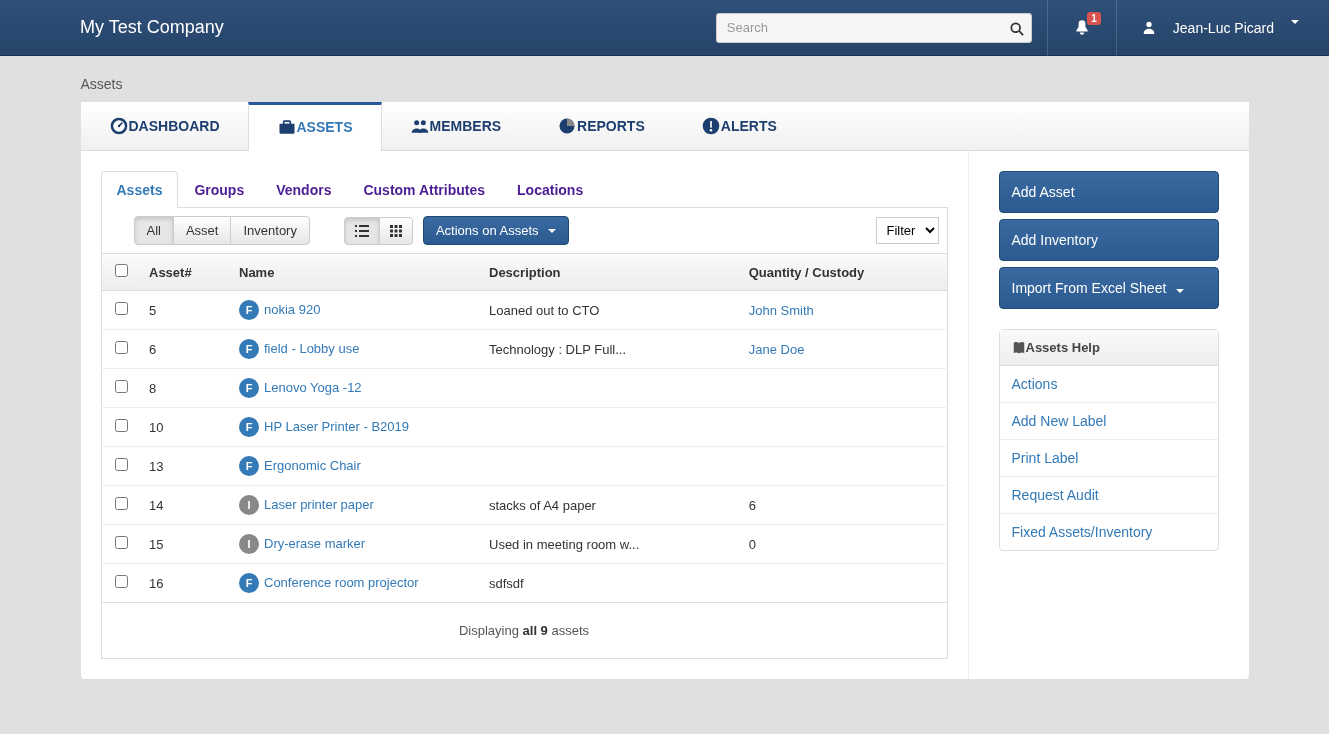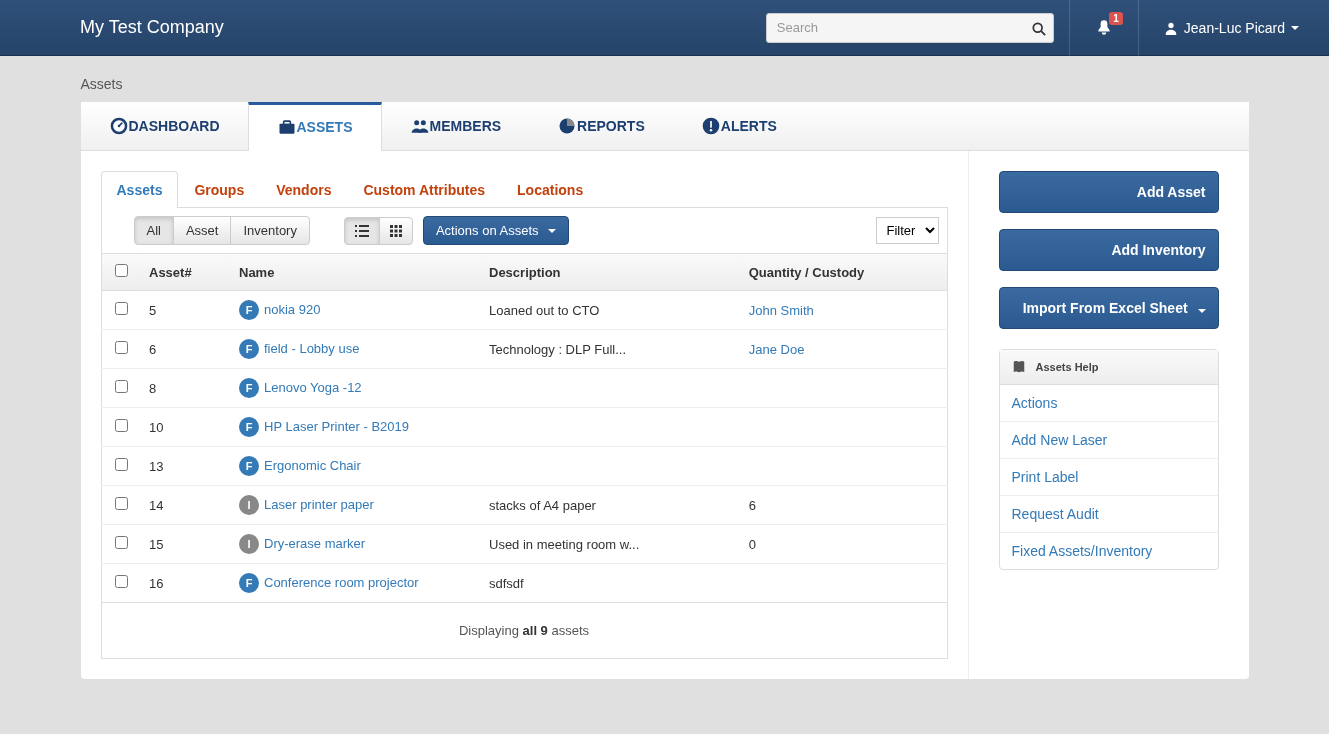--- a/index.html
+++ b/index.html
@@ -9,7 +9,7 @@
 
 .navbar { background: linear-gradient(to bottom, #2f507a, #264469); height: 56px; display: flex; align-items: center; padding: 0 20px 0 80px; border-bottom: 1px solid #1a3050; }
 .brand { color: #fff; font-size: 18px; font-weight: 500; flex: 0 0 auto; margin-right: auto; }
-.search-wrap { width: 288px; position: relative; }
+.search-wrap { width: 316px; position: relative; }
 .search-input { width: 100%; height: 30px; padding: 4px 30px 4px 10px; border: 1px solid #ccc; border-radius: 3px; font-size: 13px; background: #f5f5f5; color: #555; }
 .search-input::placeholder { color: #999; }
 .search-icon { position: absolute; right: 8px; top: 7px; color: #555; }

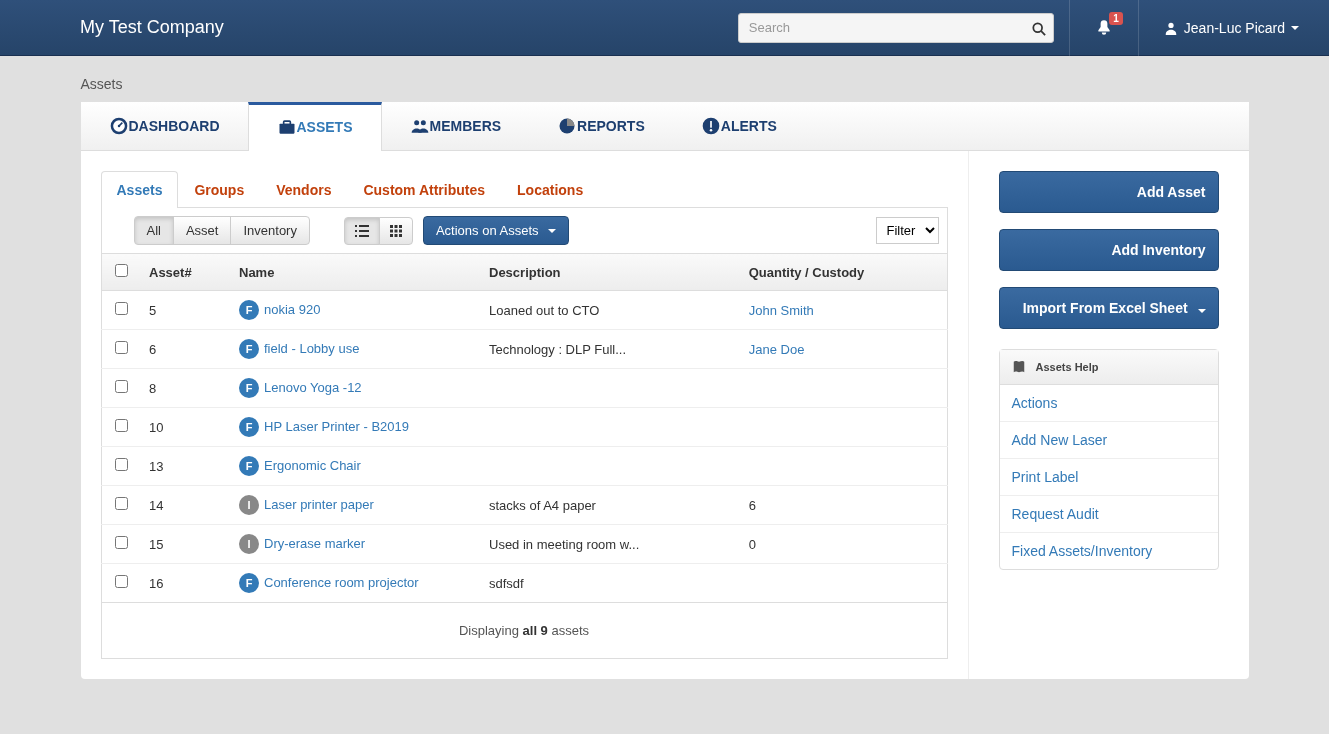--- a/index.html
+++ b/index.html
@@ -16,7 +16,7 @@
 .nav-divider { width: 1px; background: rgba(255,255,255,0.15); height: 56px; margin: 0 15px; }
 .notif { position: relative; color: #fff; cursor: pointer; padding: 0 10px; }
 .notif-badge { position: absolute; top: -6px; right: 0; background: #d9534f; color: #fff; font-size: 10px; font-weight: bold; border-radius: 3px; padding: 1px 4px; }
-.user-menu { color: #fff; cursor: pointer; display: flex; align-items: center; gap: 6px; padding: 0 10px; }
+.user-menu { color: #fff; cursor: pointer; display: flex; align-items: flex-start; gap: 17px; padding: 0 10px; }
 .caret { width: 0; height: 0; border-left: 4px solid transparent; border-right: 4px solid transparent; border-top: 4px solid #fff; display: inline-block; }
 
 .container { width: 1168px; margin: 0 auto; padding: 0; }

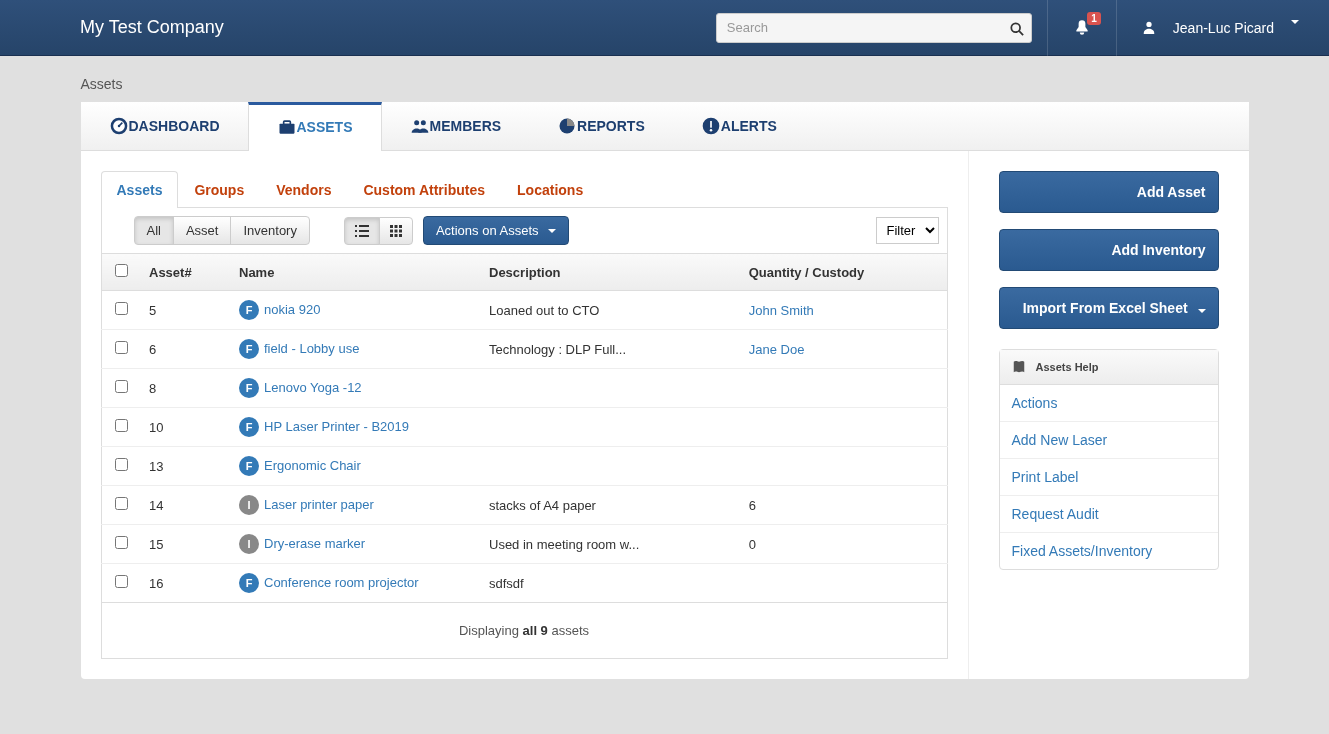--- a/index.html
+++ b/index.html
@@ -37,7 +37,7 @@
 
 
 .sub-tabs { display: flex; border-bottom: 1px solid #ddd; margin-bottom: 0; }
-.sub-tab { padding: 10px 15px; cursor: pointer; border: 1px solid transparent; border-bottom: none; margin-bottom: -1px; border-radius: 4px 4px 0 0; font-weight: bold; color: #c2410c; }
+.sub-tab { padding: 10px 15px; cursor: pointer; border: 1px solid transparent; border-bottom: none; margin-bottom: -1px; border-radius: 4px 4px 0 0; font-weight: bold; color: #4c1d95; }
 .sub-tab.active { color: #337ab7; border-color: #ddd; background: #fff; }
 
 

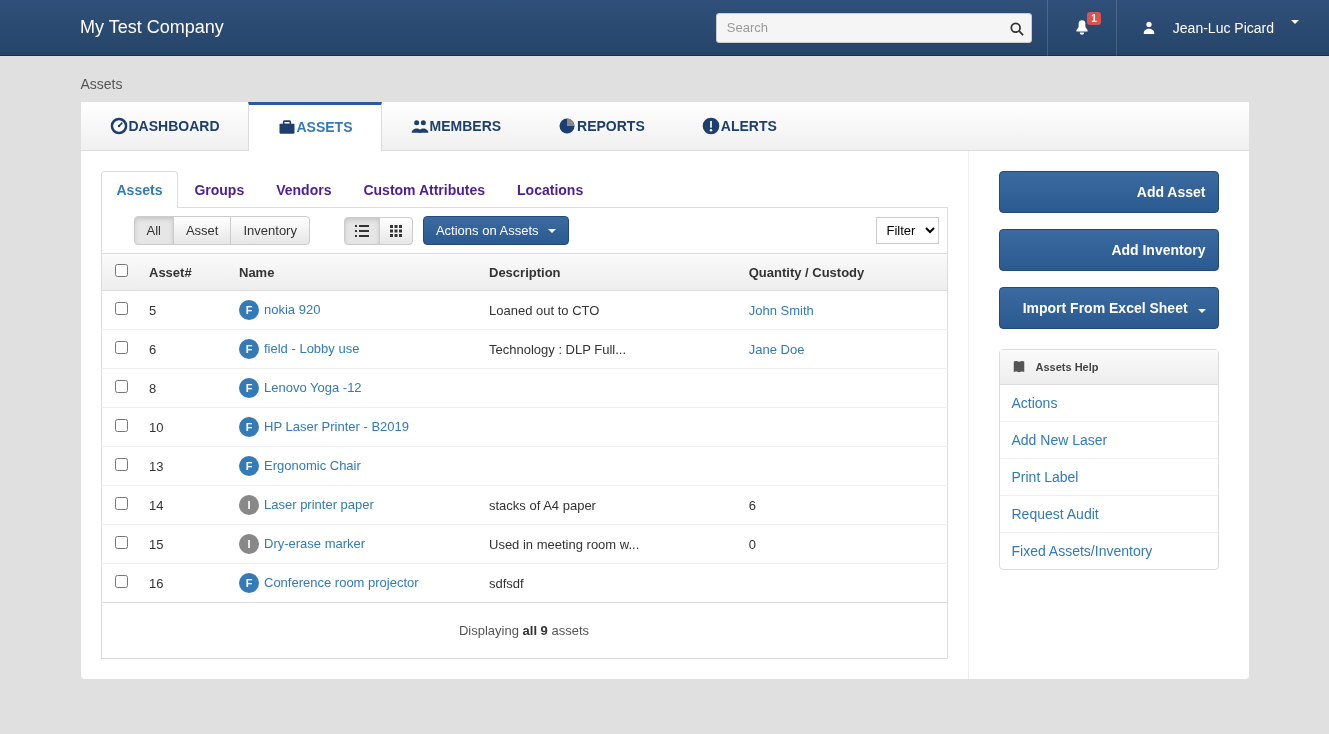--- a/index.html
+++ b/index.html
@@ -68,7 +68,7 @@
 .table-footer strong { color: #333; }
 
 
-.side-btn { display: block; width: 100%; text-align: right; padding: 12px; margin-bottom: 16px; background: linear-gradient(to bottom, #3a6aa0, #2a5a90); color: #fff; border: 1px solid #224a75; border-radius: 4px; cursor: pointer; font-size: 14px; font-weight: 700; }
+.side-btn { display: block; width: 100%; text-align: left; padding: 12px; margin-bottom: 6px; background: linear-gradient(to bottom, #3a6aa0, #2a5a90); color: #fff; border: 1px solid #224a75; border-radius: 4px; cursor: pointer; font-size: 14px; font-weight: 400; }
 .side-btn .btn-caret { margin-left: 6px; }
 .help-panel { border: 1px solid #ddd; border-radius: 4px; margin-top: 20px; }
 .help-header { background: linear-gradient(to bottom, #fafafa, #ededed); padding: 10px 12px; border-bottom: 1px solid #ddd; font-weight: bold; font-size: 11px; display: flex; align-items: center; gap: 10px; color: #444; }

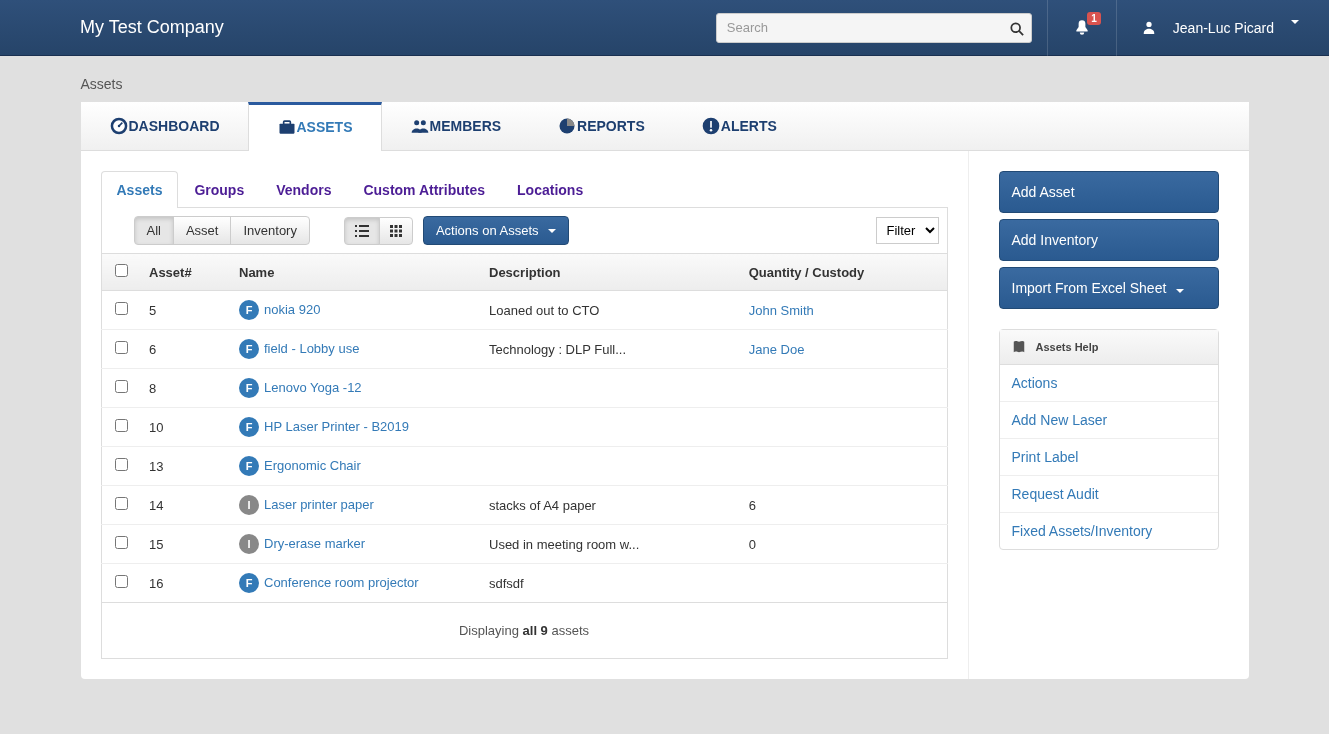--- a/index.html
+++ b/index.html
@@ -71,7 +71,7 @@
 .side-btn { display: block; width: 100%; text-align: left; padding: 12px; margin-bottom: 6px; background: linear-gradient(to bottom, #3a6aa0, #2a5a90); color: #fff; border: 1px solid #224a75; border-radius: 4px; cursor: pointer; font-size: 14px; font-weight: 400; }
 .side-btn .btn-caret { margin-left: 6px; }
 .help-panel { border: 1px solid #ddd; border-radius: 4px; margin-top: 20px; }
-.help-header { background: linear-gradient(to bottom, #fafafa, #ededed); padding: 10px 12px; border-bottom: 1px solid #ddd; font-weight: bold; font-size: 11px; display: flex; align-items: center; gap: 10px; color: #444; }
+.help-header { background: linear-gradient(to bottom, #fafafa, #ededed); padding: 10px 12px; border-bottom: 1px solid #ddd; font-weight: bold; font-size: 13px; display: flex; align-items: center; gap: 0; color: #444; }
 .help-list { list-style: none; }
 .help-list li { border-top: 1px solid #eee; }
 .help-list li:first-child { border-top: none; }

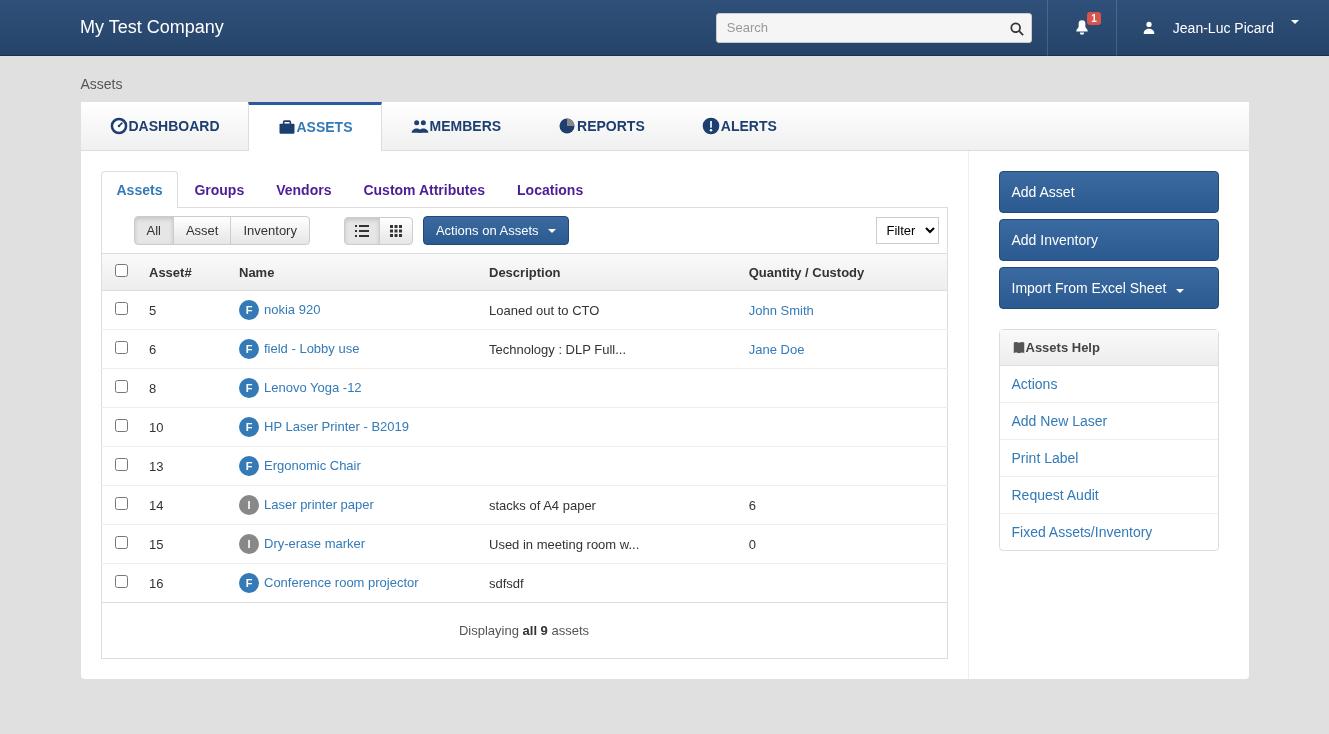--- a/index.html
+++ b/index.html
@@ -304,7 +304,7 @@
                 <a>Actions</a>
               </li>
             <li>
-                <a>Add New Laser</a>
+                <a>Add New Label</a>
               </li>
             <li>
                 <a>Print Label</a>

